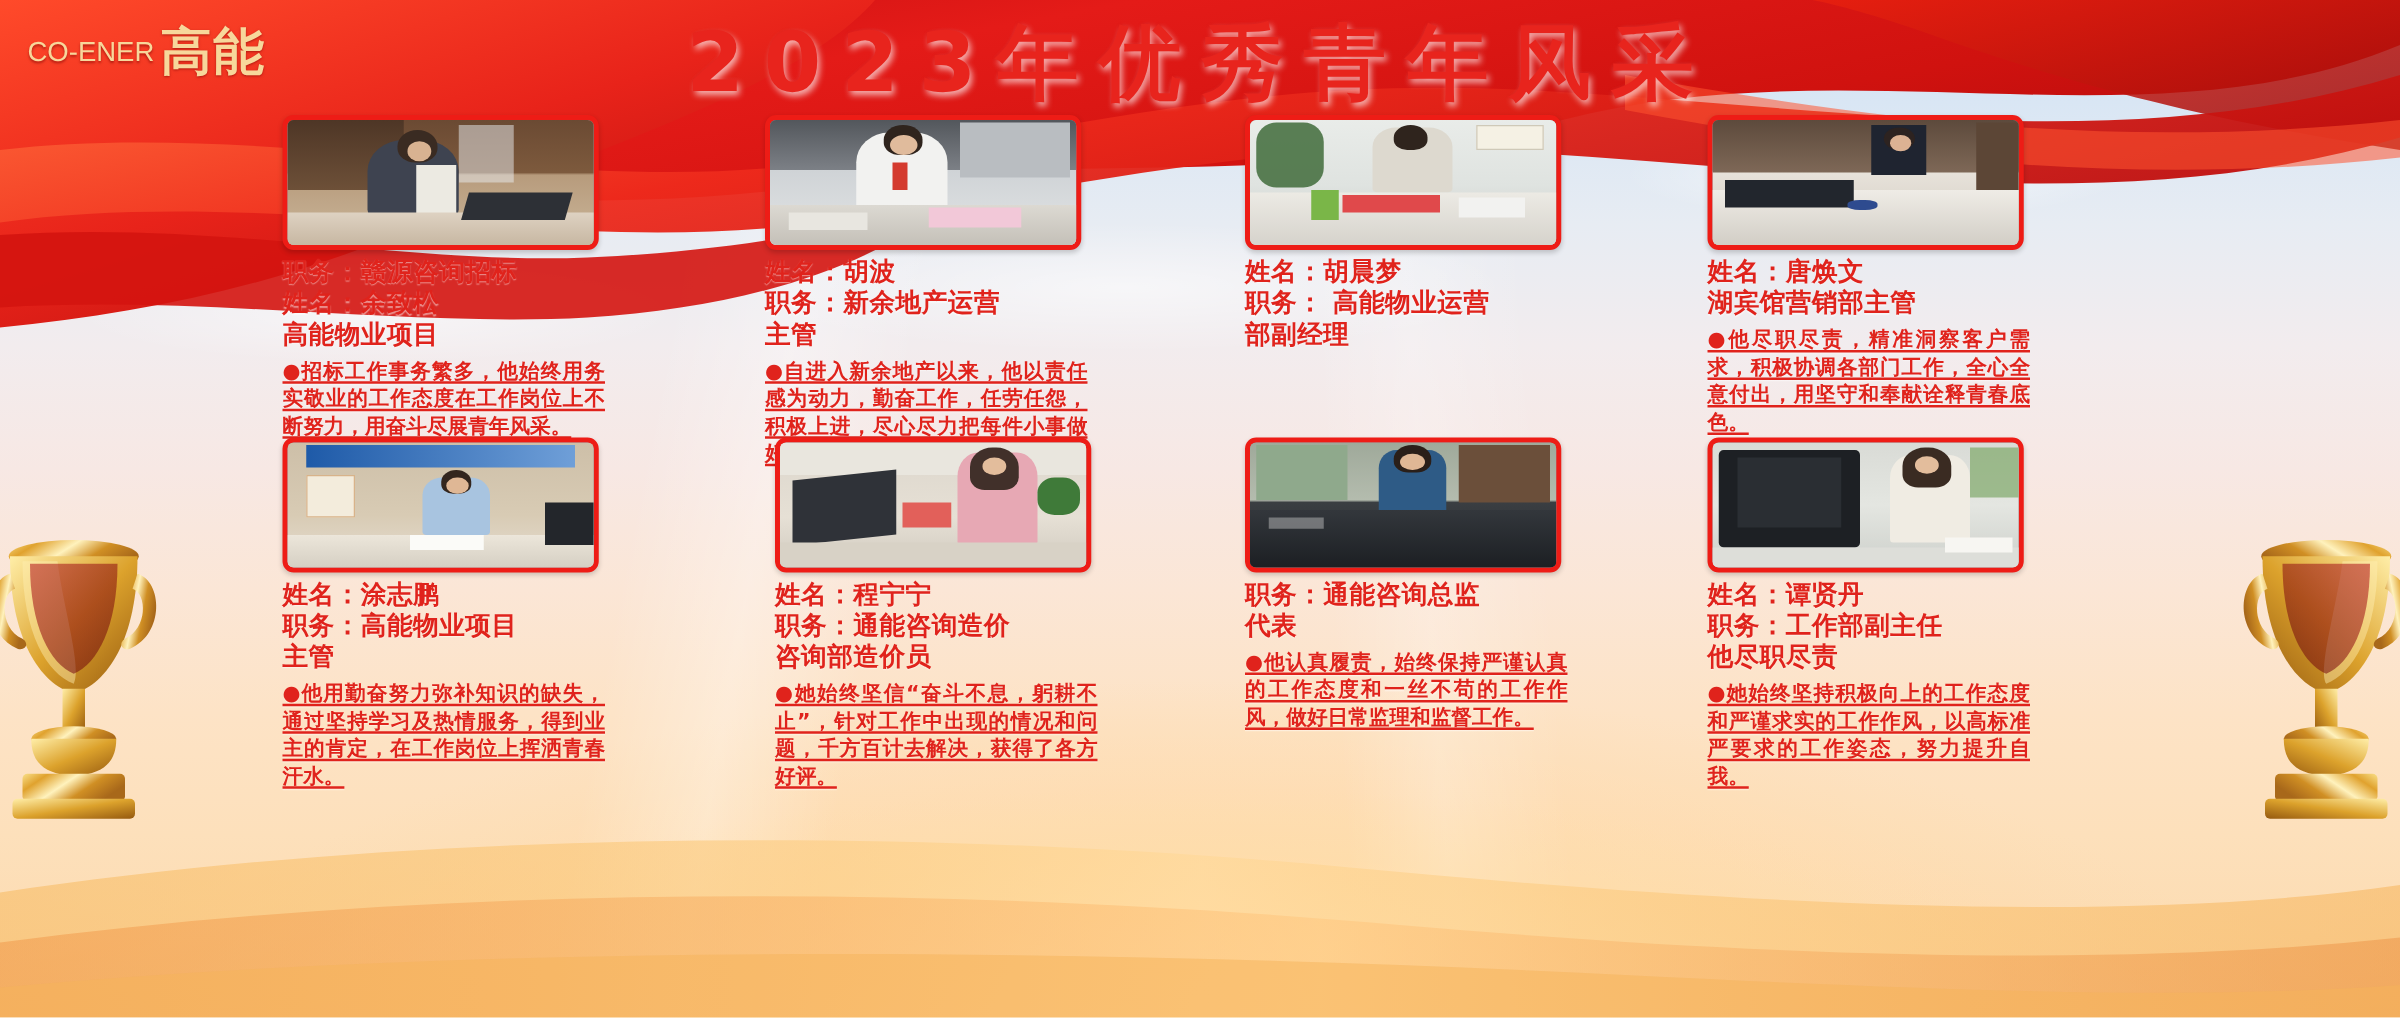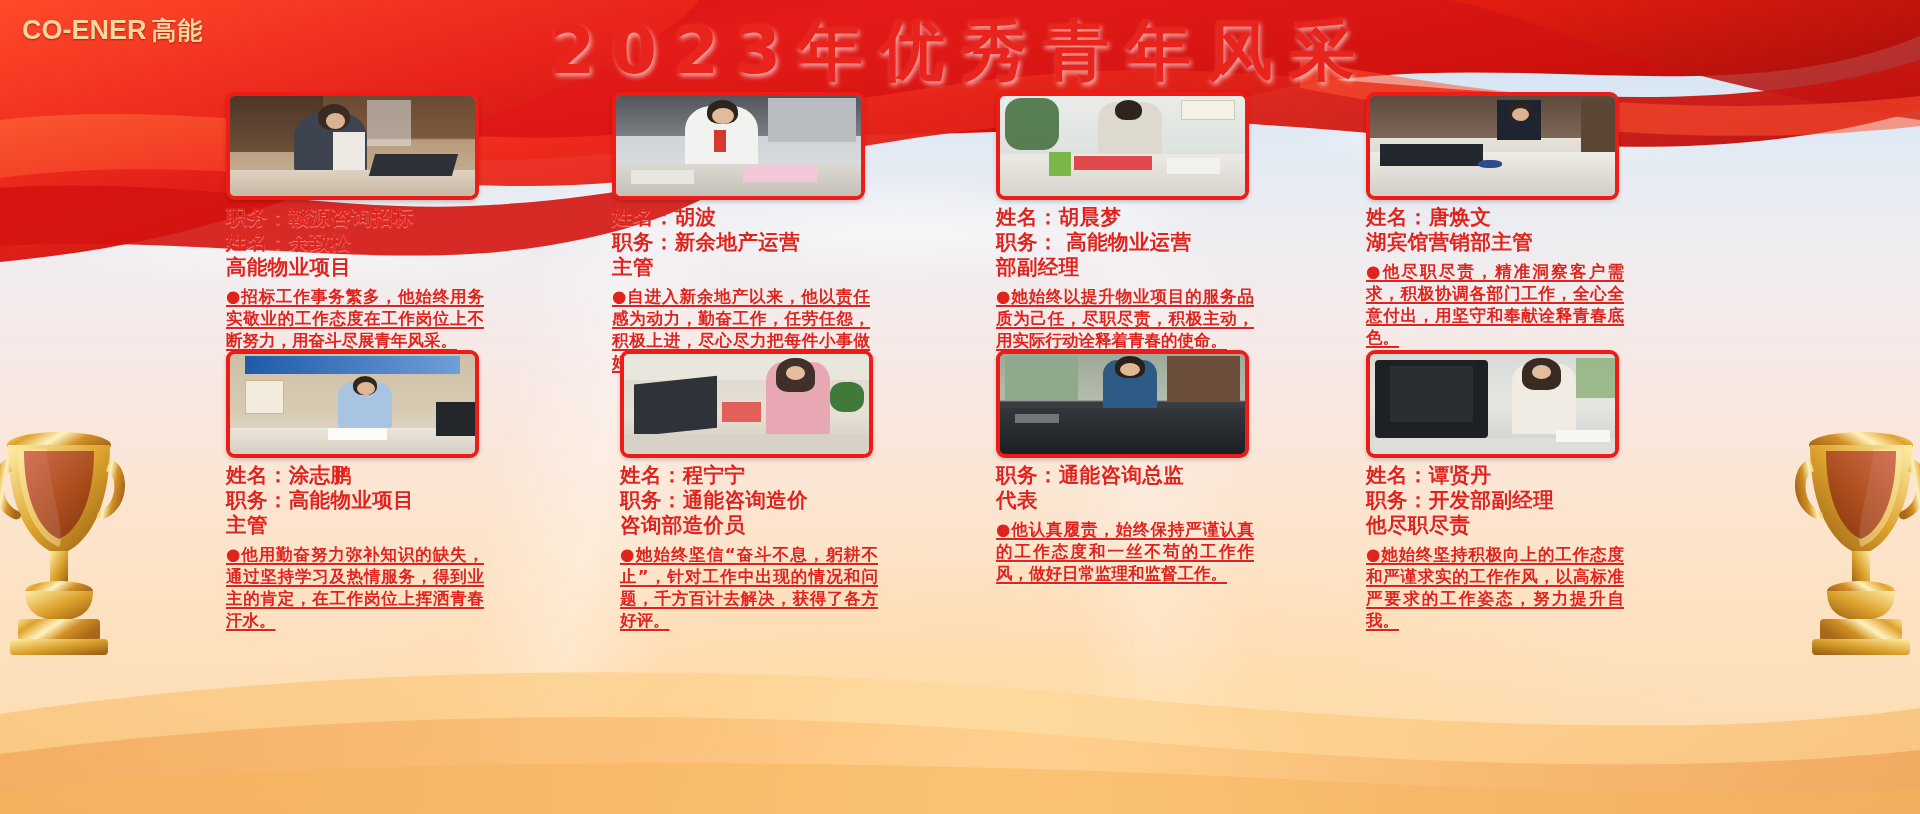--- a/index.html
+++ b/index.html
@@ -65,7 +65,7 @@
     color:#f7d79b; letter-spacing:1px;
     text-shadow:0 1px 2px rgba(120,0,0,.55);
   }
-  .logo .lat{ font-size:27px; font-weight:700; font-family:"Liberation Sans",sans-serif; letter-spacing:0px; }
+  .logo .lat{ font-size:22px; font-weight:400; font-family:"Liberation Sans",sans-serif; letter-spacing:0px; }
   .logo .cjk{ font-size:25px; font-weight:700; font-family:"DejaVu Sans",sans-serif; margin-left:3px; }
 
   

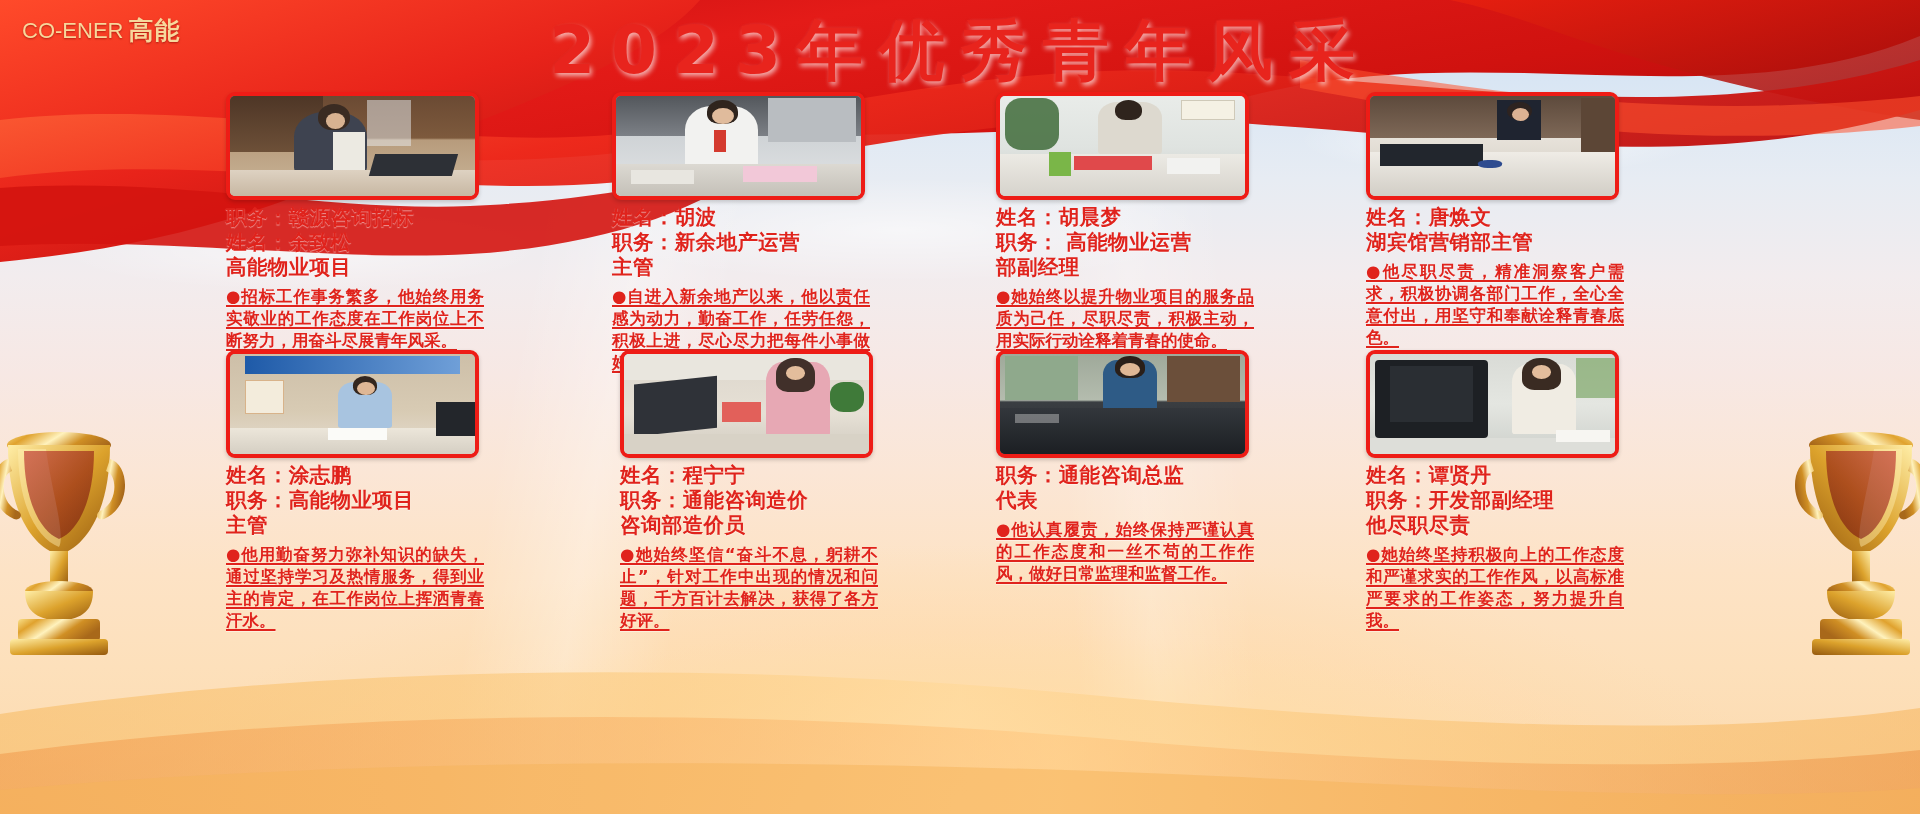--- a/index.html
+++ b/index.html
@@ -66,7 +66,7 @@
     text-shadow:0 1px 2px rgba(120,0,0,.55);
   }
   .logo .lat{ font-size:22px; font-weight:400; font-family:"Liberation Sans",sans-serif; letter-spacing:0px; }
-  .logo .cjk{ font-size:25px; font-weight:700; font-family:"DejaVu Sans",sans-serif; margin-left:3px; }
+  .logo .cjk{ font-size:41px; font-weight:700; font-family:"DejaVu Sans",sans-serif; margin-left:3px; }
 
   
   .title{

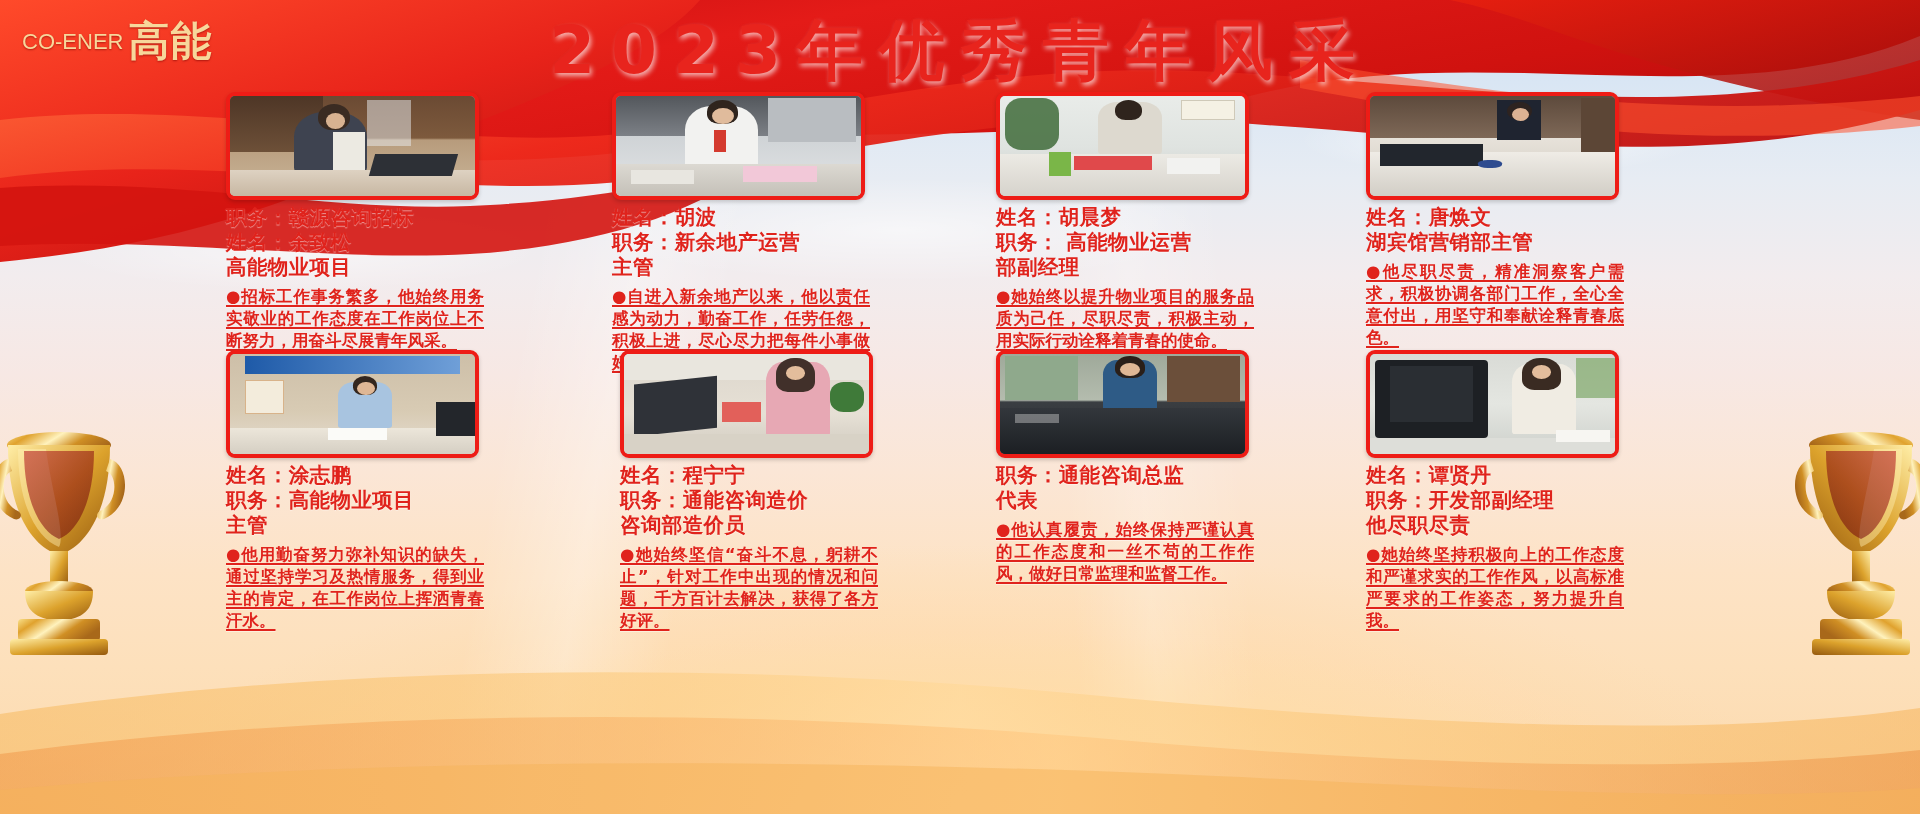--- a/index.html
+++ b/index.html
@@ -312,7 +312,6 @@
         <div class="line">职务： 高能物业运营</div>
         <div class="line">部副经理</div>
       </div>
-      <div class="desc">●她始终以提升物业项目的服务品质为己任，尽职尽责，积极主动，用实际行动诠释着青春的使命。</div>
     </div>
   </div>
 

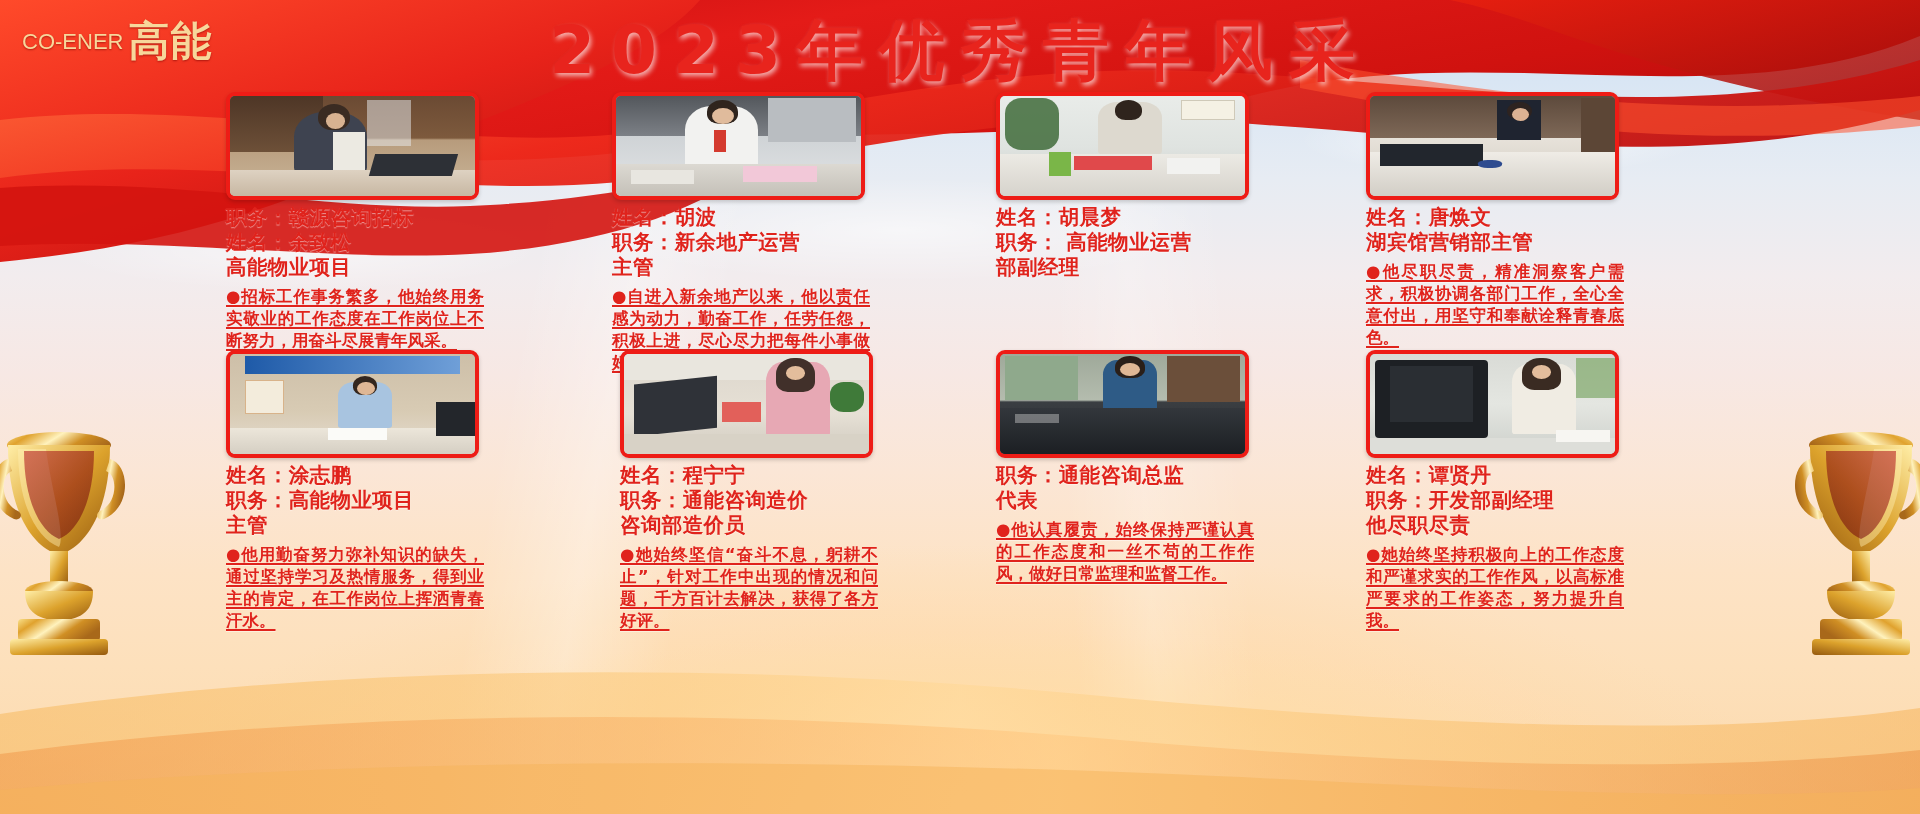--- a/index.html
+++ b/index.html
@@ -423,7 +423,7 @@
       </div>
       <div class="meta">
         <div class="line">姓名：谭贤丹</div>
-        <div class="line">职务：开发部副经理</div>
+        <div class="line">职务：工作部副主任</div>
         <div class="line">他尽职尽责</div>
       </div>
       <div class="desc">●她始终坚持积极向上的工作态度和严谨求实的工作作风，以高标准严要求的工作姿态，努力提升自我。</div>

